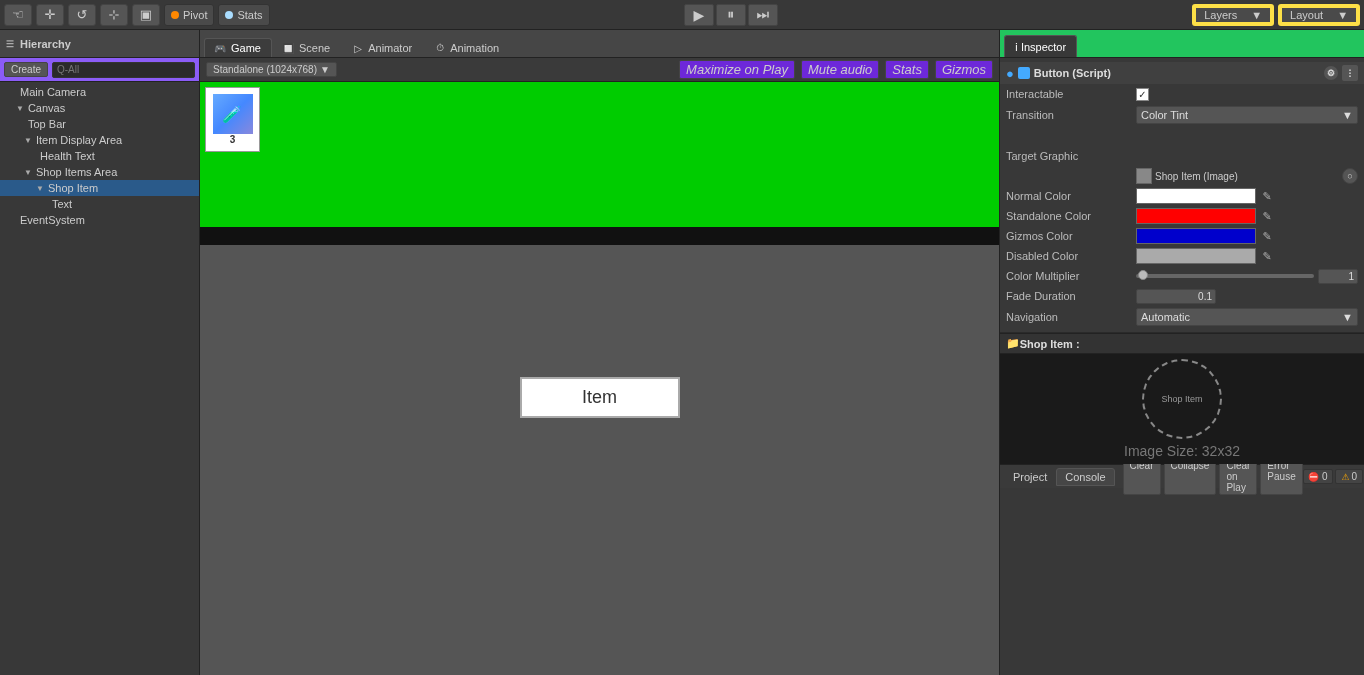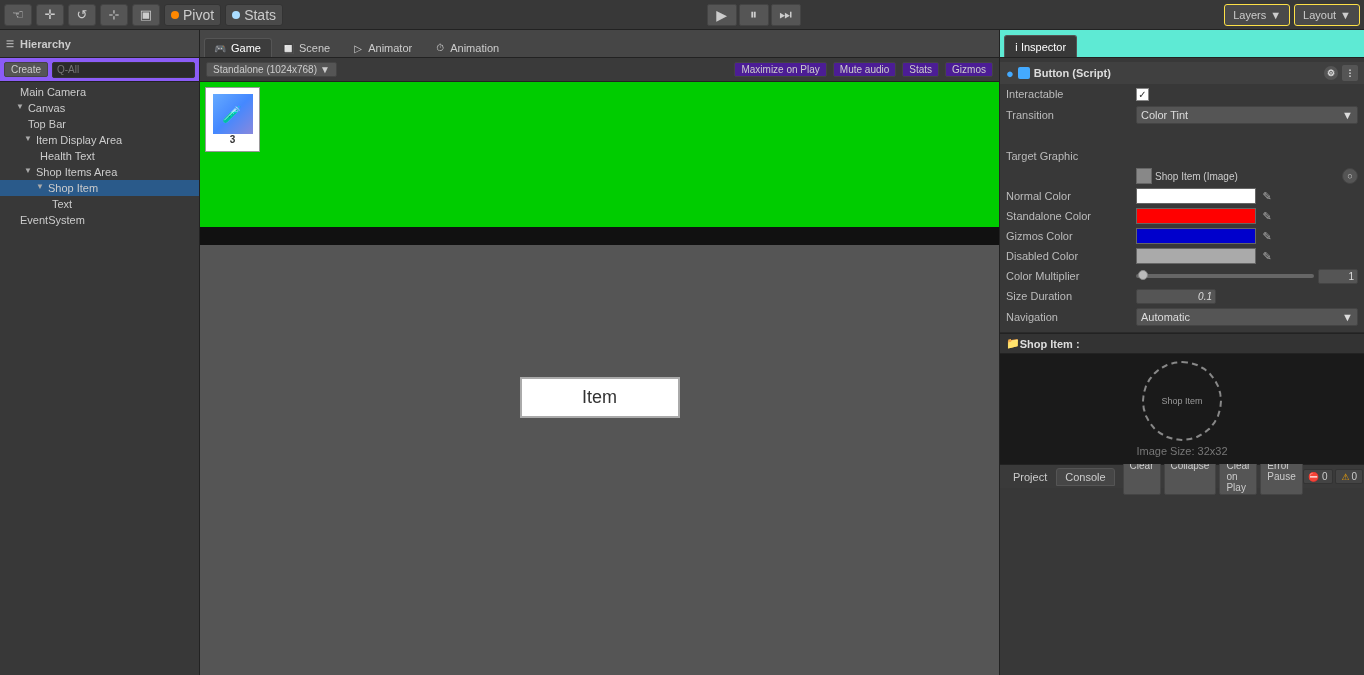--- a/index.html
+++ b/index.html
@@ -46,7 +46,7 @@
       height: 22px;
       gap: 4px;
       cursor: pointer;
-      font-size: 14px;
+      font-size: 11px;
       color: #ccc;
     }
     .toolbar-dot {

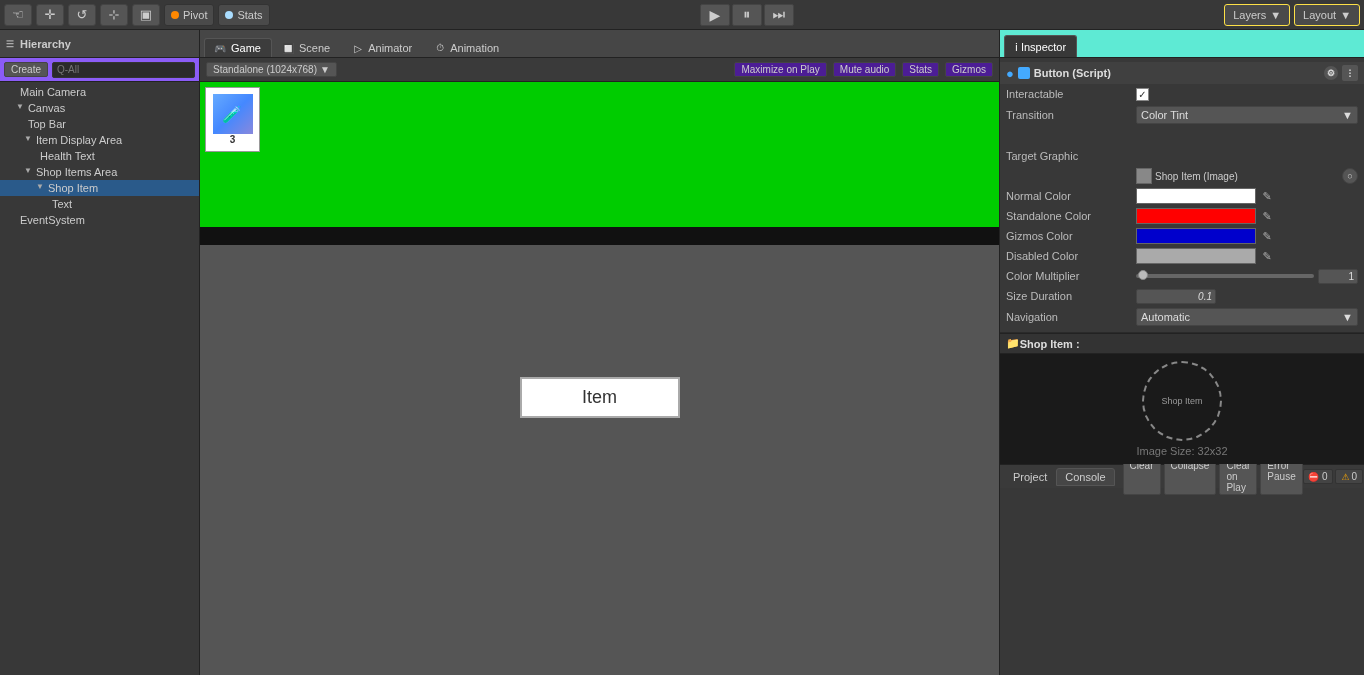--- a/index.html
+++ b/index.html
@@ -71,14 +71,14 @@
     .toolbar-dropdown {
       display: flex; align-items: center;
       background: #4a4a4a;
-      border: 1px solid #fde047;
+      border: 4px solid #fde047;
       border-radius: 3px;
       padding: 0 8px;
       height: 22px;
       cursor: pointer;
       font-size: 11px;
       color: #ccc;
-      gap: 4px;
+      gap: 14px;
     }
 
     

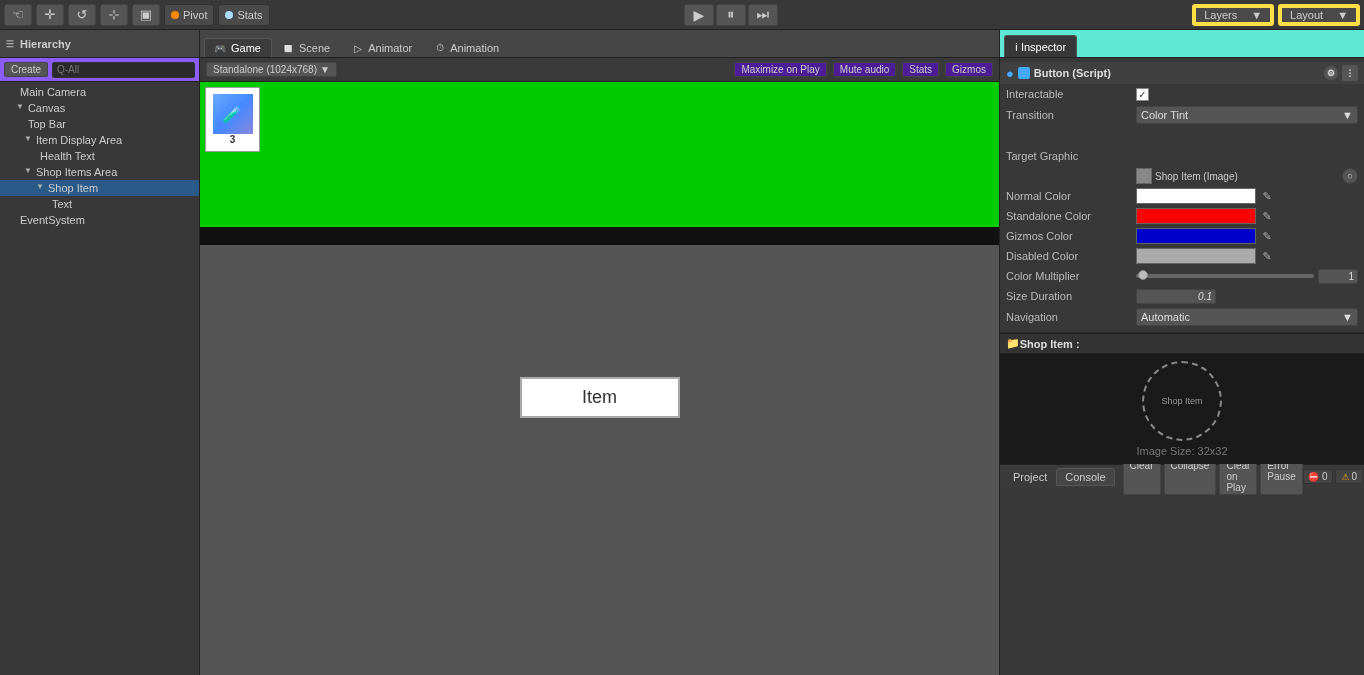--- a/index.html
+++ b/index.html
@@ -291,7 +291,7 @@
     }
     .inspector-tabs {
       height: 28px;
-      background: #5eead4;
+      background: #22c55e;
       border-bottom: 1px solid #222;
       display: flex;
       align-items: flex-end;

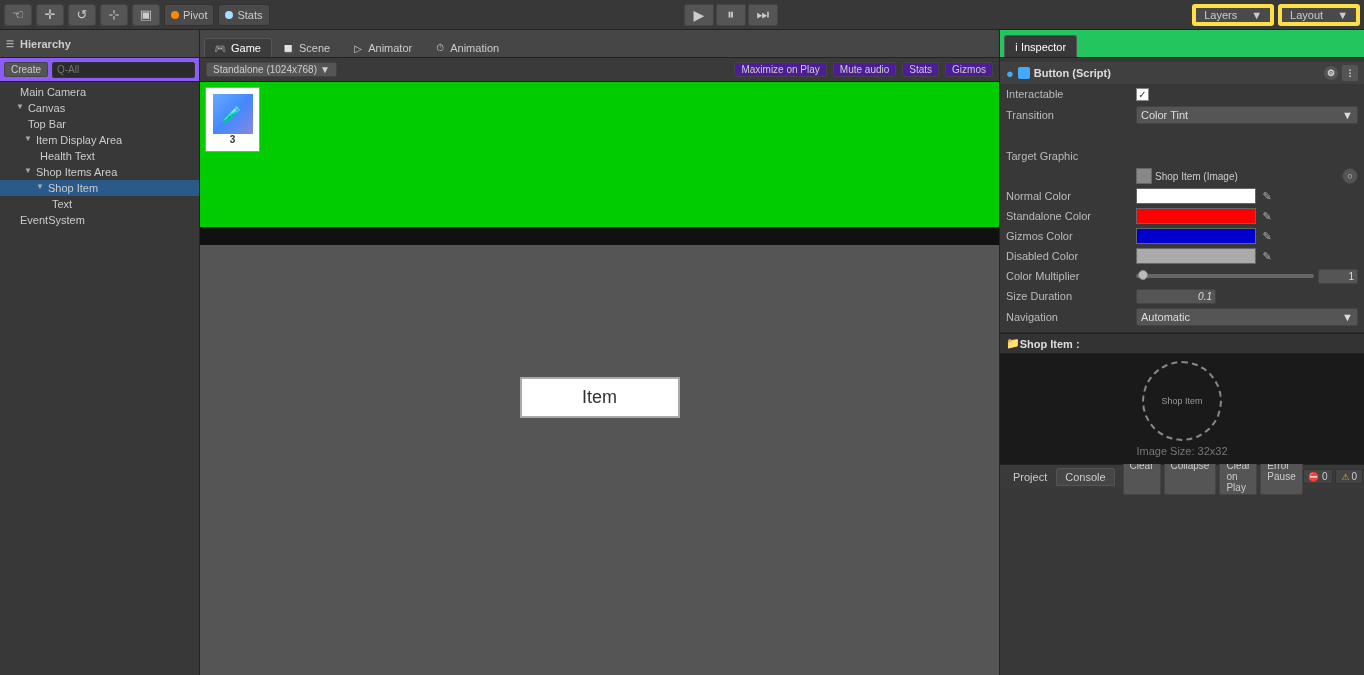--- a/index.html
+++ b/index.html
@@ -218,13 +218,14 @@
       display: flex; align-items: center; gap: 3px;
     }
     .view-btn {
-      background: #4c1d95;
+      background: #6d28d9;
       border: 1px solid #444;
       border-radius: 2px;
       padding: 1px 6px;
-      font-size: 10px;
-      color: #ccc;
-      cursor: pointer;
+      font-size: 13px;
+      color: #ccc;
+      cursor: pointer;
+      font-style: italic;
     }
     .view-spacer { flex: 1; }
     .game-view {

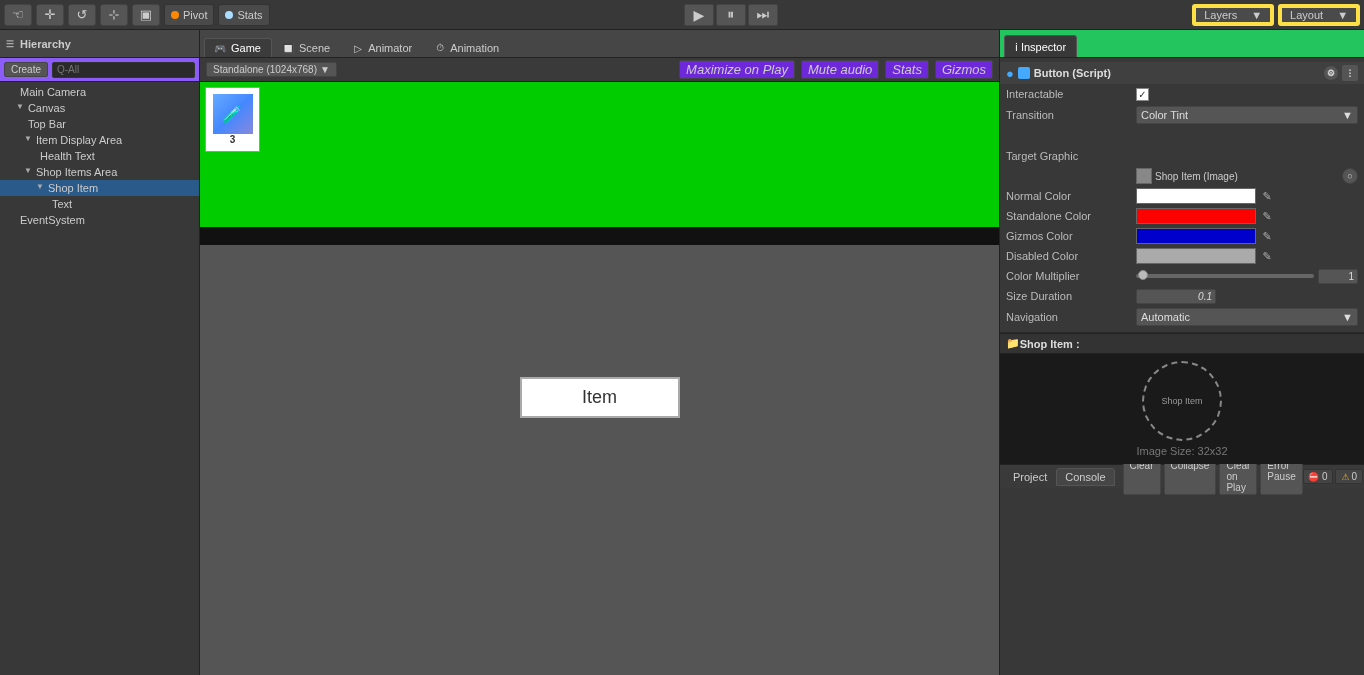--- a/index.html
+++ b/index.html
@@ -150,7 +150,7 @@
       padding: 2px 8px;
       cursor: pointer;
       display: flex;
-      align-items: flex-start;
+      align-items: center;
       gap: 4px;
       font-size: 11px;
       color: #ccc;

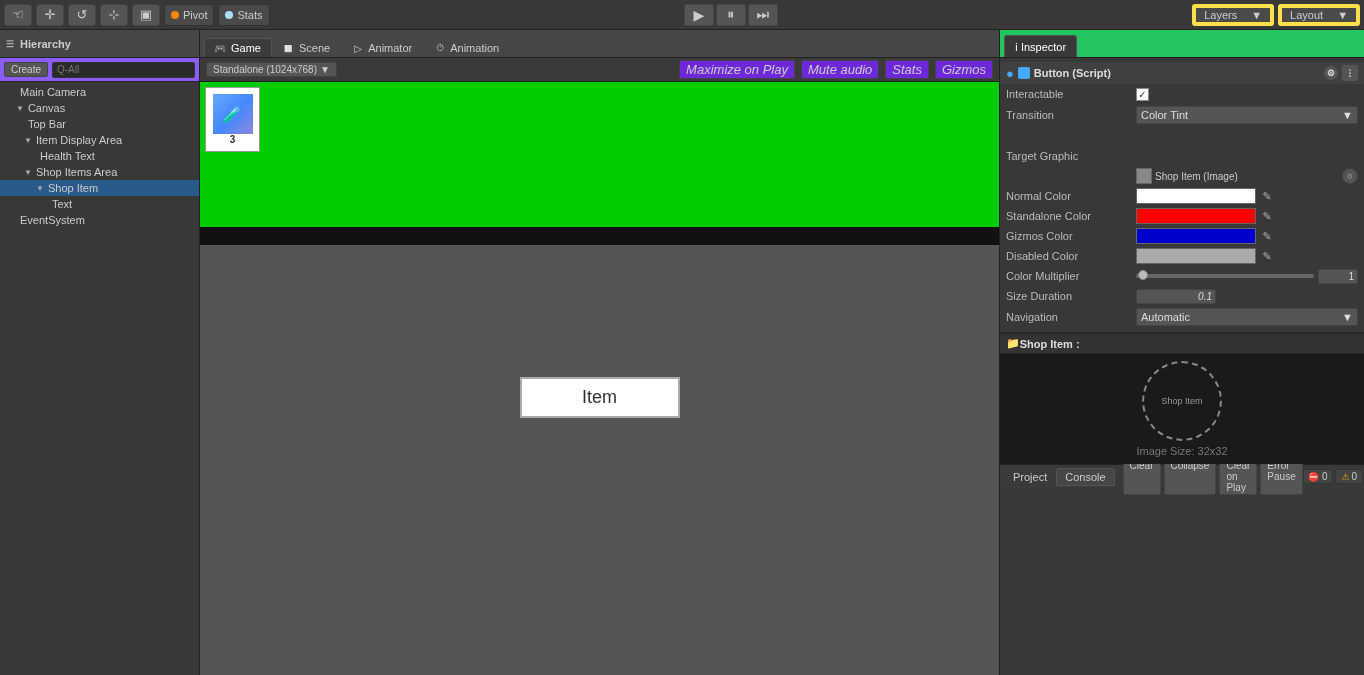--- a/index.html
+++ b/index.html
@@ -756,7 +756,7 @@
         </div>
 
         <div class="inspector-row">
-          <span class="inspector-label">Size Duration</span>
+          <span class="inspector-label">Fade Duration</span>
           <div class="inspector-value">
             <span class="inspector-number" style="width:80px;font-style:italic;">0.1</span>
           </div>

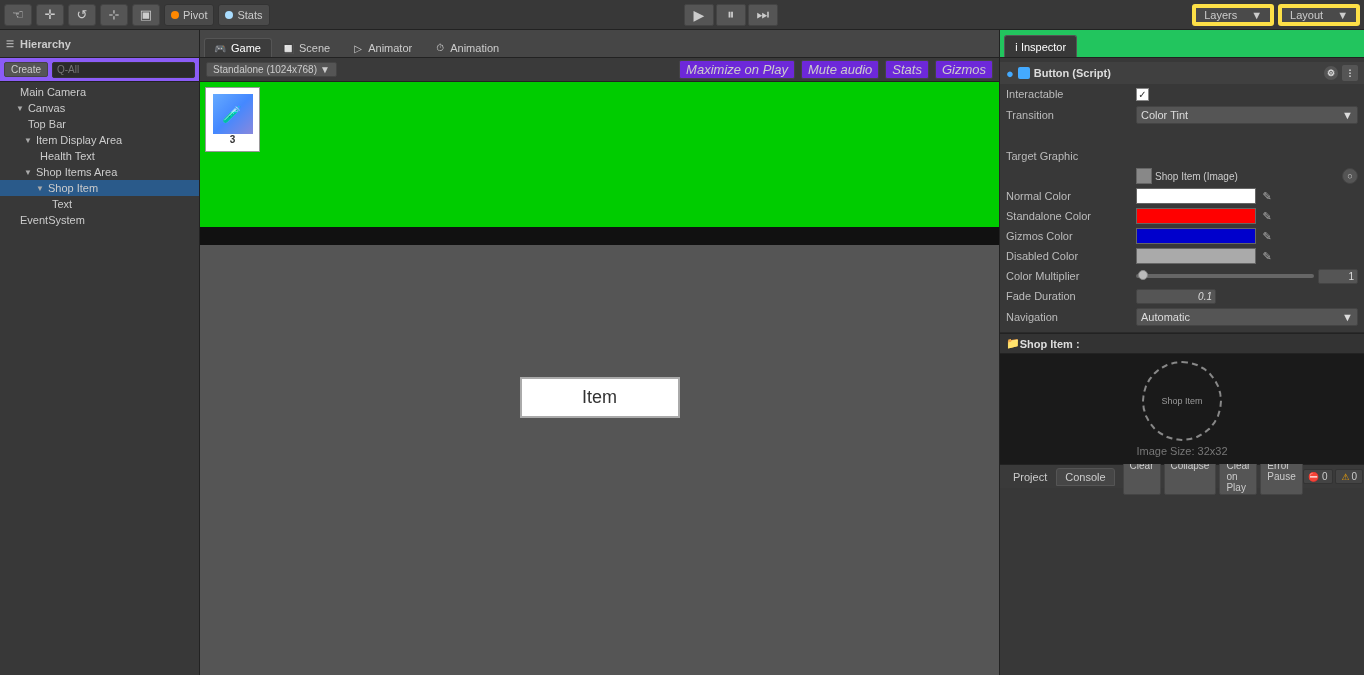--- a/index.html
+++ b/index.html
@@ -758,7 +758,7 @@
         <div class="inspector-row">
           <span class="inspector-label">Fade Duration</span>
           <div class="inspector-value">
-            <span class="inspector-number" style="width:80px;font-style:italic;">0.1</span>
+            <span class="inspector-number" style="width:80px;">0.1</span>
           </div>
         </div>
 

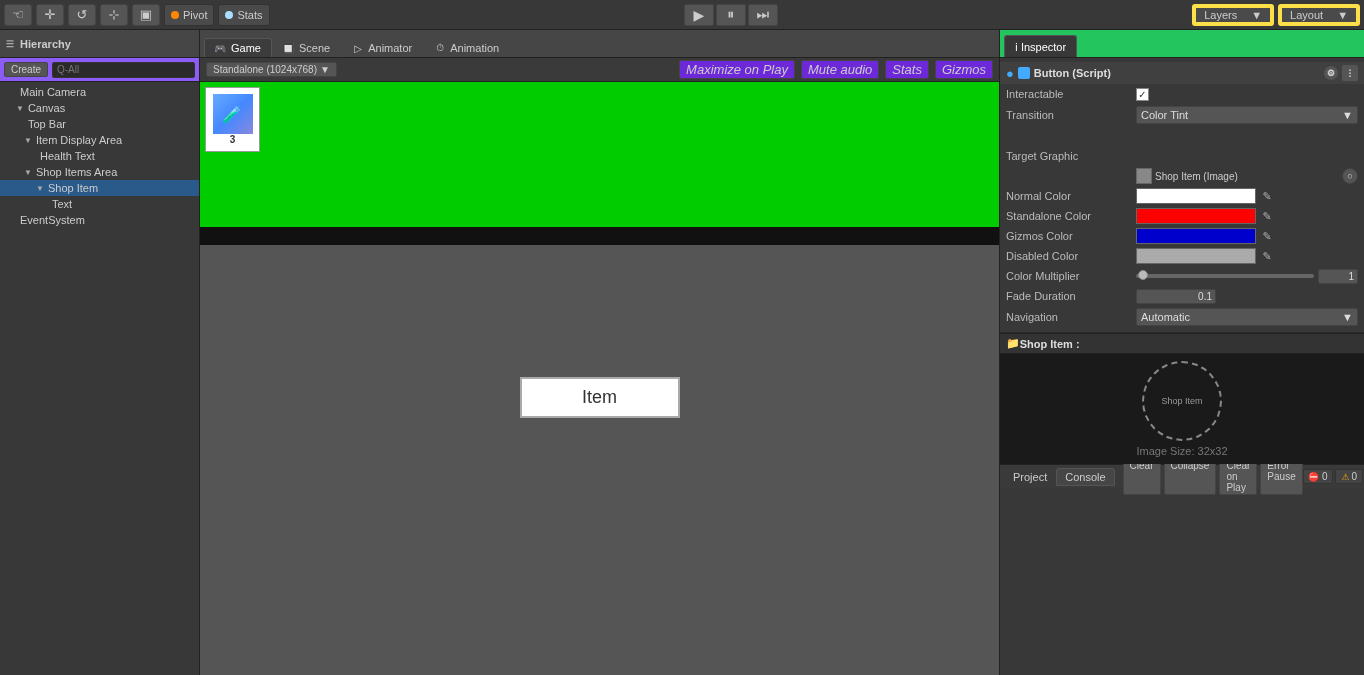--- a/index.html
+++ b/index.html
@@ -470,7 +470,7 @@
       position: relative;
     }
     .preview-size {
-      font-size: 11px; color: #777;
+      font-size: 14px; color: #777;
       text-align: center;
       position: absolute;
       bottom: 6px;

